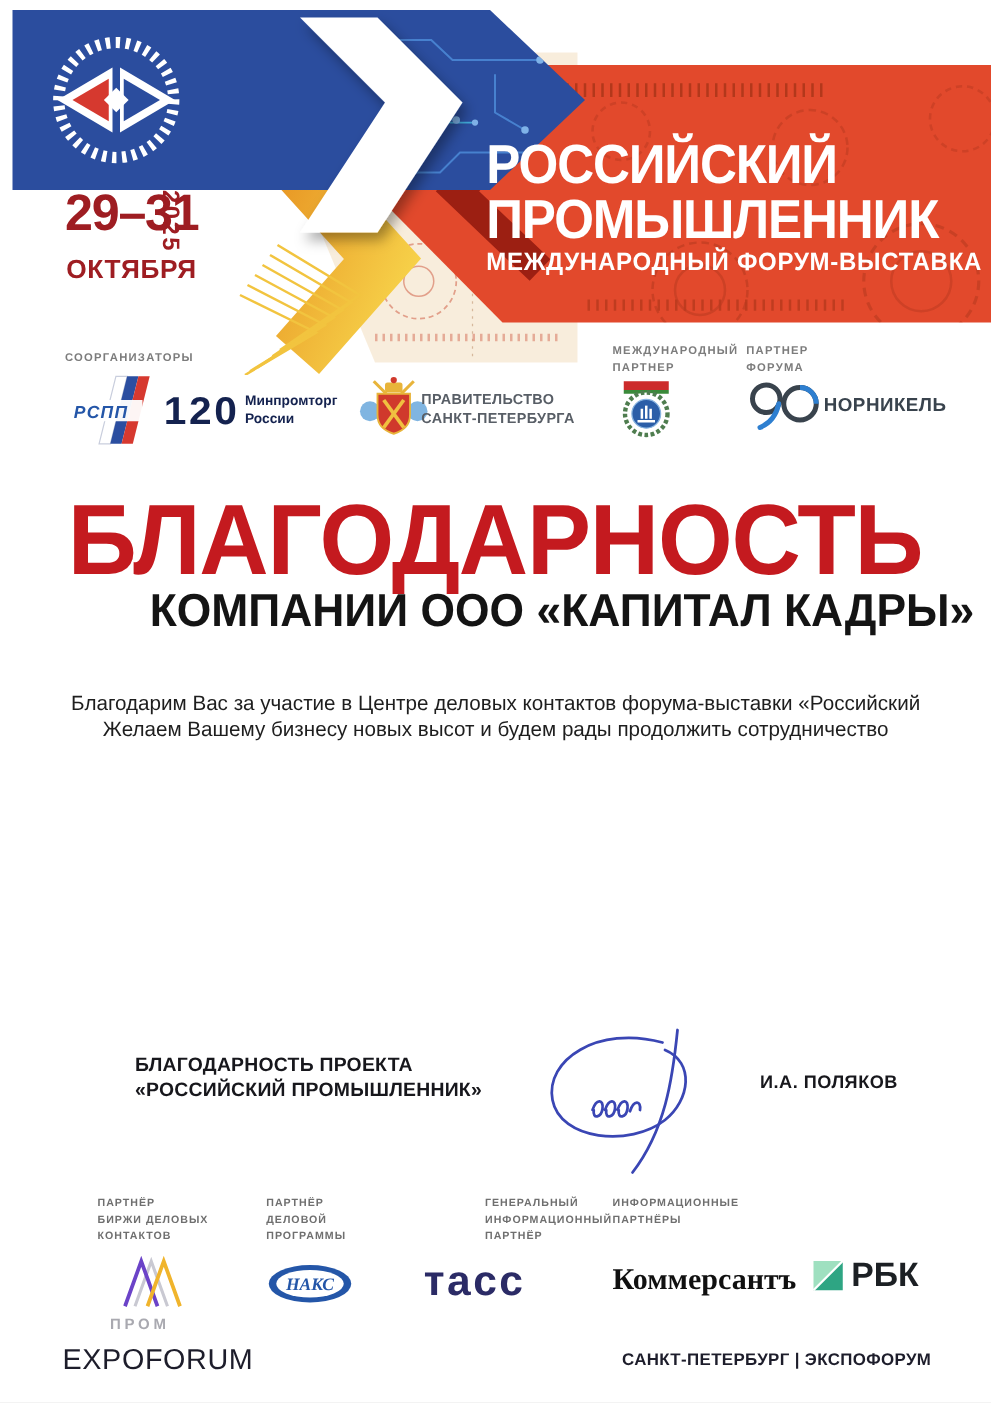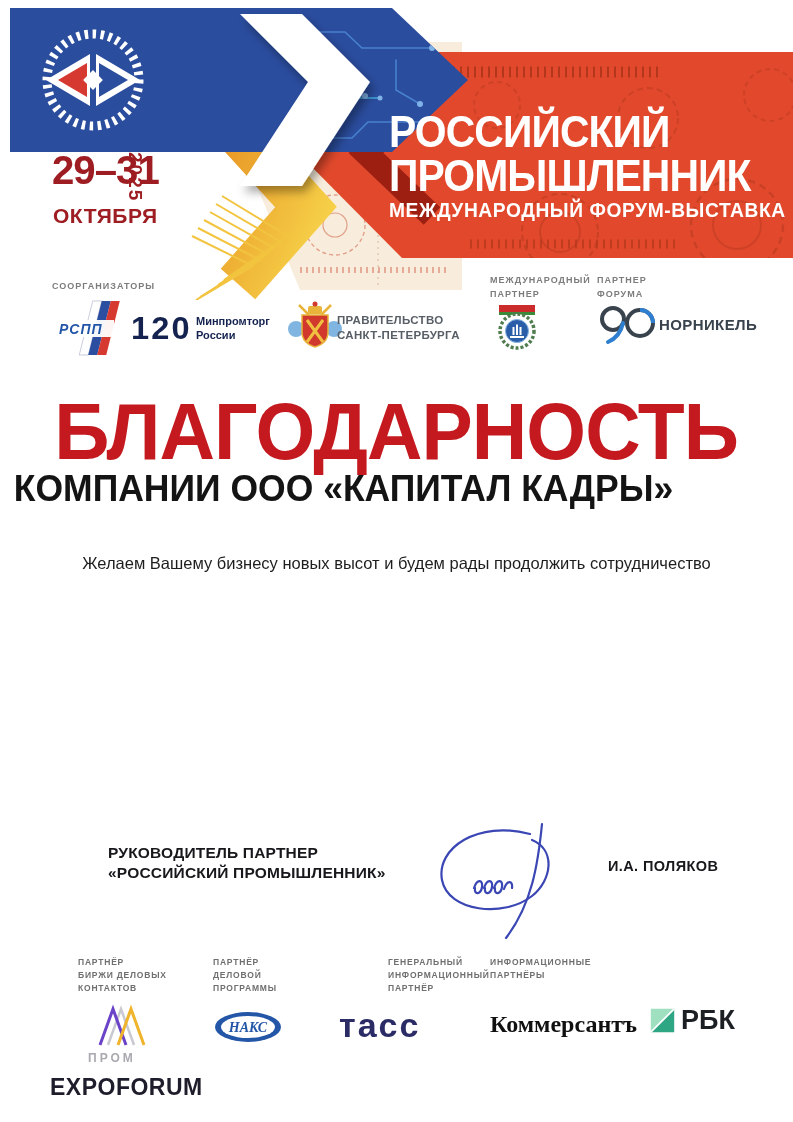--- a/index.html
+++ b/index.html
@@ -27,7 +27,7 @@
 
   .cert-title{left:0;top:392px;width:100%;text-align:center;font-size:80px;font-weight:bold;color:#c41a1f;letter-spacing:-1px;line-height:1;}
   .cert-title span{display:inline-block;transform:scaleX(.96);}
-  .cert-recipient{left:0;top:470px;width:100%;text-align:left;font-size:37px;font-weight:bold;color:#141414;line-height:1;}
+  .cert-recipient{left:0;top:470px;width:100%;text-align:right;font-size:37px;font-weight:bold;color:#141414;line-height:1;}
   .cert-recipient span{display:inline-block;transform:scaleX(.96);}
   .cert-body{left:0;top:553px;width:100%;text-align:center;font-size:16.5px;color:#1e1e1e;line-height:1.28;}
 

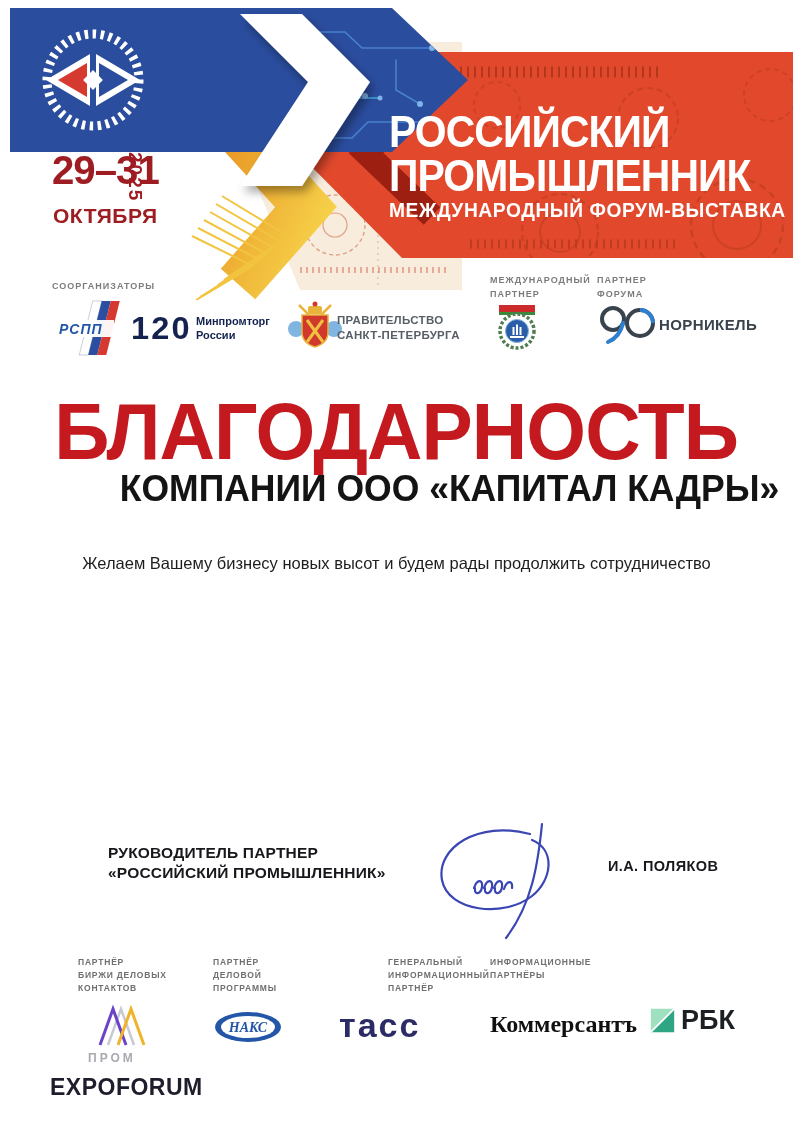--- a/index.html
+++ b/index.html
@@ -214,6 +214,7 @@
     <span>КОМПАНИИ ООО «КАПИТАЛ КАДРЫ»</span>
   </div>
   <div class="abs cert-body">
+    <div class="nowrap">Благодарим Вас за участие в Центре деловых контактов форума-выставки «Российский</div>
     <div class="nowrap">Желаем Вашему бизнесу новых высот и будем рады продолжить сотрудничество</div>
   </div>
 

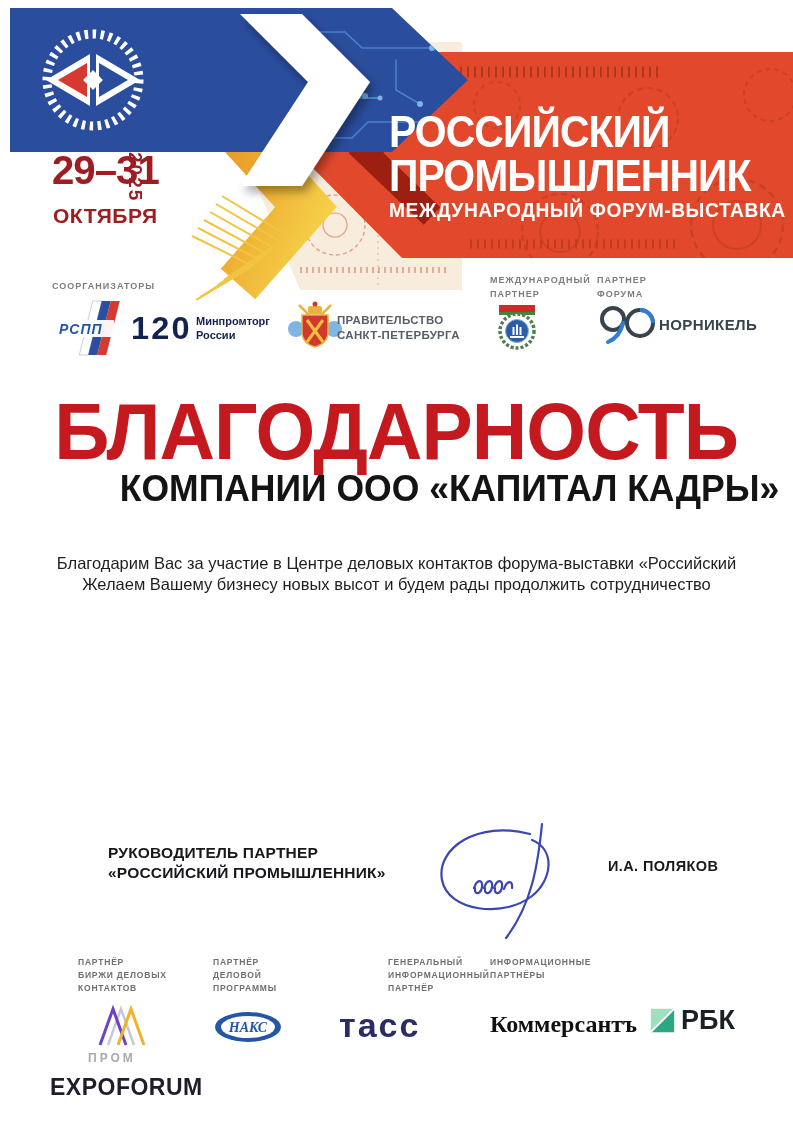--- a/index.html
+++ b/index.html
@@ -219,7 +219,7 @@
   </div>
 
   <div class="abs nowrap sig-role">
-    <div>РУКОВОДИТЕЛЬ ПАРТНЕР</div>
+    <div>БЛАГОДАРНОСТЬ ПРОЕКТА</div>
     <div>«РОССИЙСКИЙ ПРОМЫШЛЕННИК»</div>
   </div>
   <svg class="abs" style="left:412px;top:806px;" width="180" height="140" viewBox="0 0 180 140">

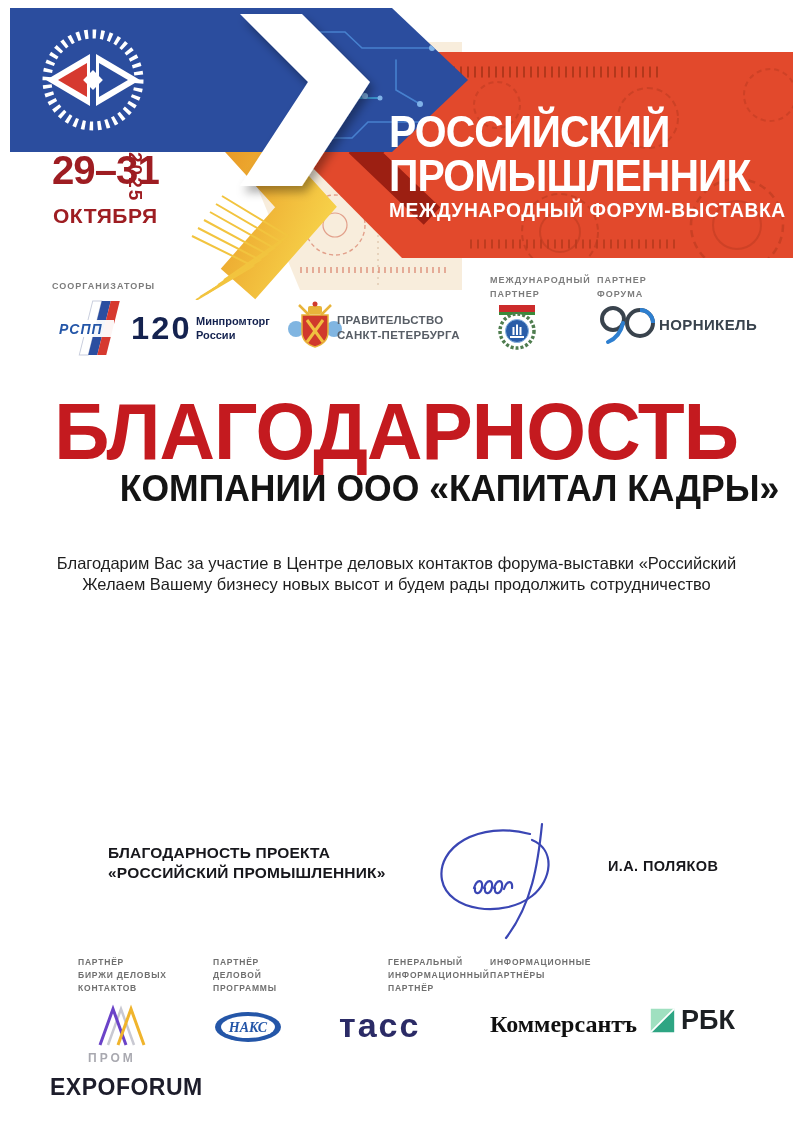--- a/index.html
+++ b/index.html
@@ -39,7 +39,7 @@
   .rbc-wrap{left:649px;top:1007px;display:flex;align-items:flex-start;gap:5px;}
   .rbc-text{font-size:27px;font-weight:bold;color:#1c2024;line-height:1;}
 
-  .footer-left{left:50px;top:1074px;font-size:23px;font-weight:bold;color:#1d1d2b;letter-spacing:.5px;}
+  .footer-left{left:50px;top:1074px;font-size:23px;font-weight:normal;color:#1d1d2b;letter-spacing:.5px;}
   .footer-right{right:48px;top:1080px;font-size:13.5px;font-weight:bold;color:#1d1d2b;letter-spacing:.3px;}
 
   .prom-label{font-size:12px;color:#a9a9b0;letter-spacing:3px;font-weight:bold;}

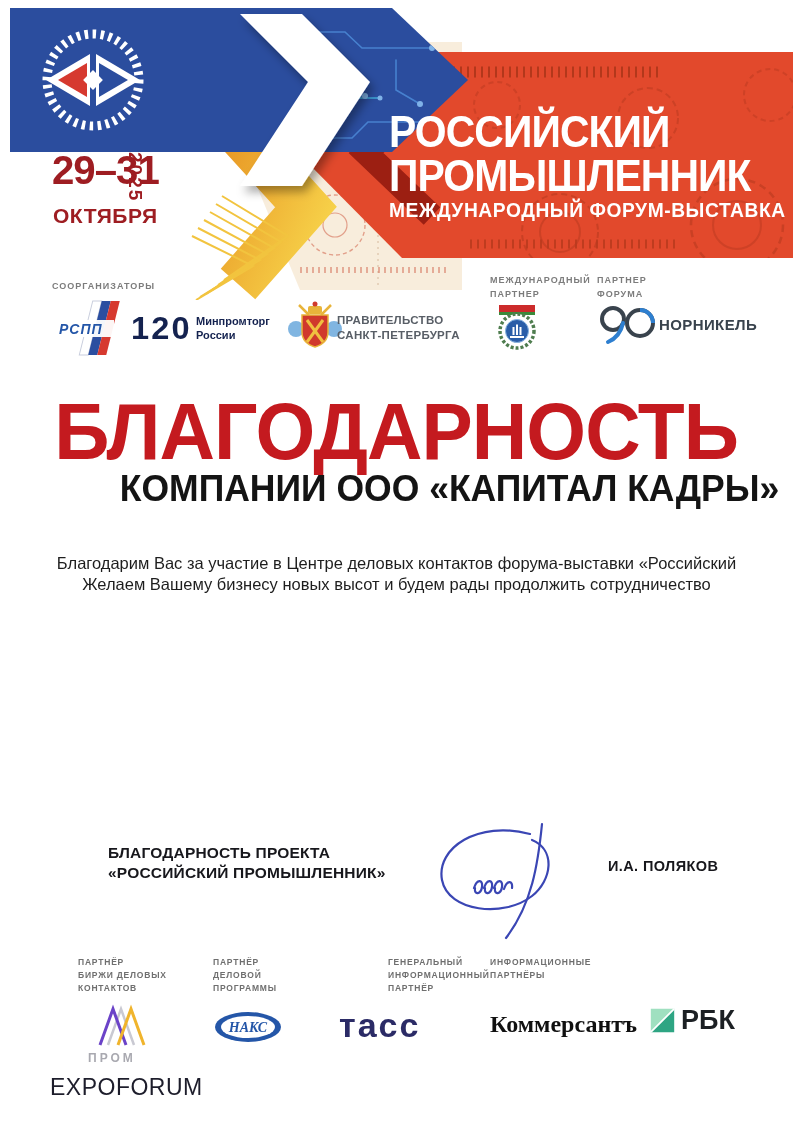--- a/index.html
+++ b/index.html
@@ -280,6 +280,7 @@
   </div>
 
   <div class="abs nowrap footer-left">EXPOFORUM</div>
+  <div class="abs nowrap footer-right">САНКТ-ПЕТЕРБУРГ | ЭКСПОФОРУМ</div>
 
 </div>
 

